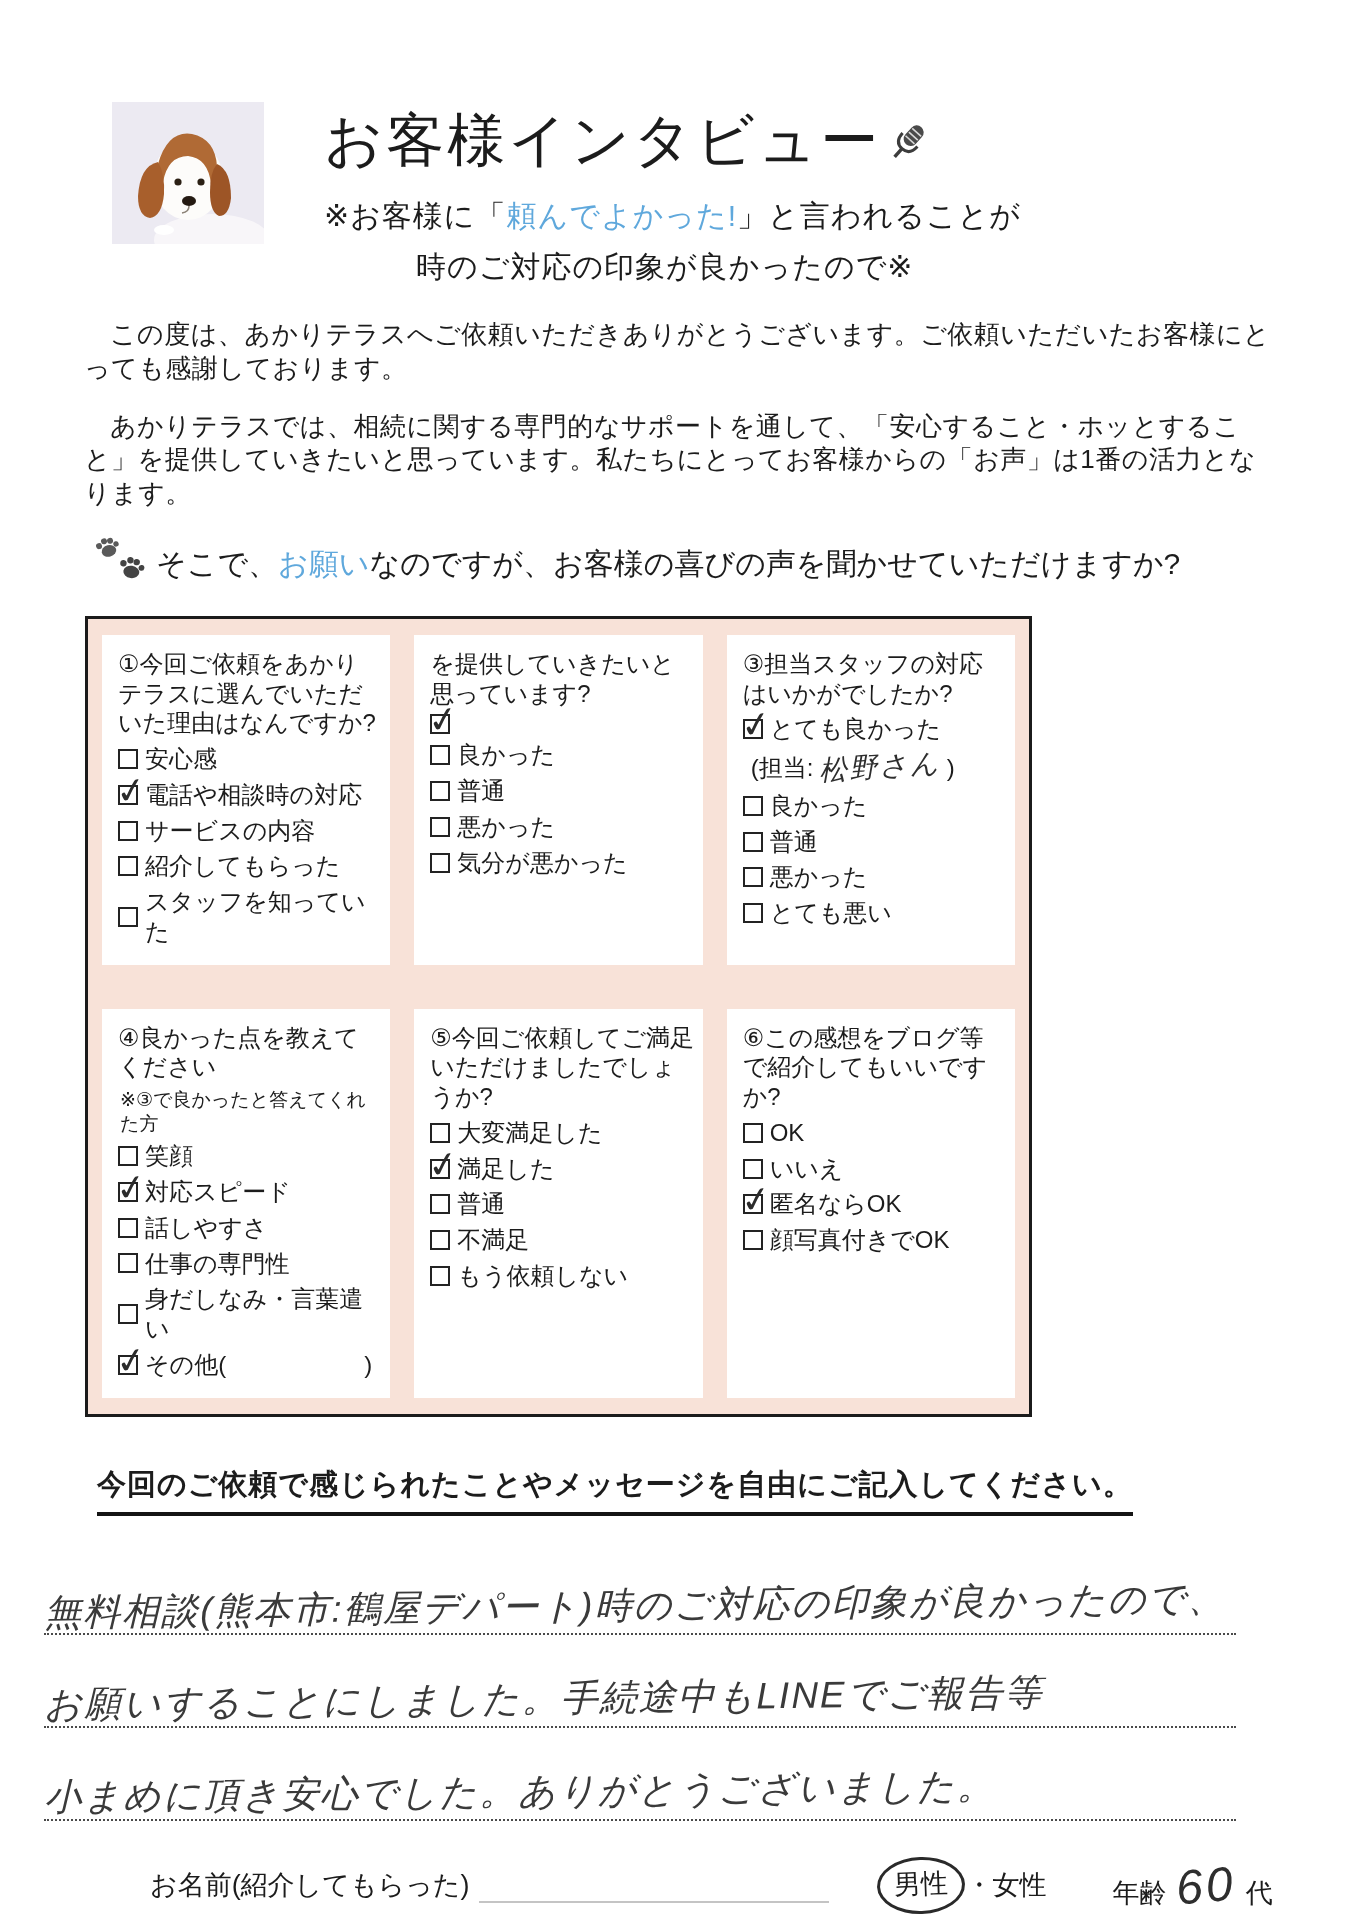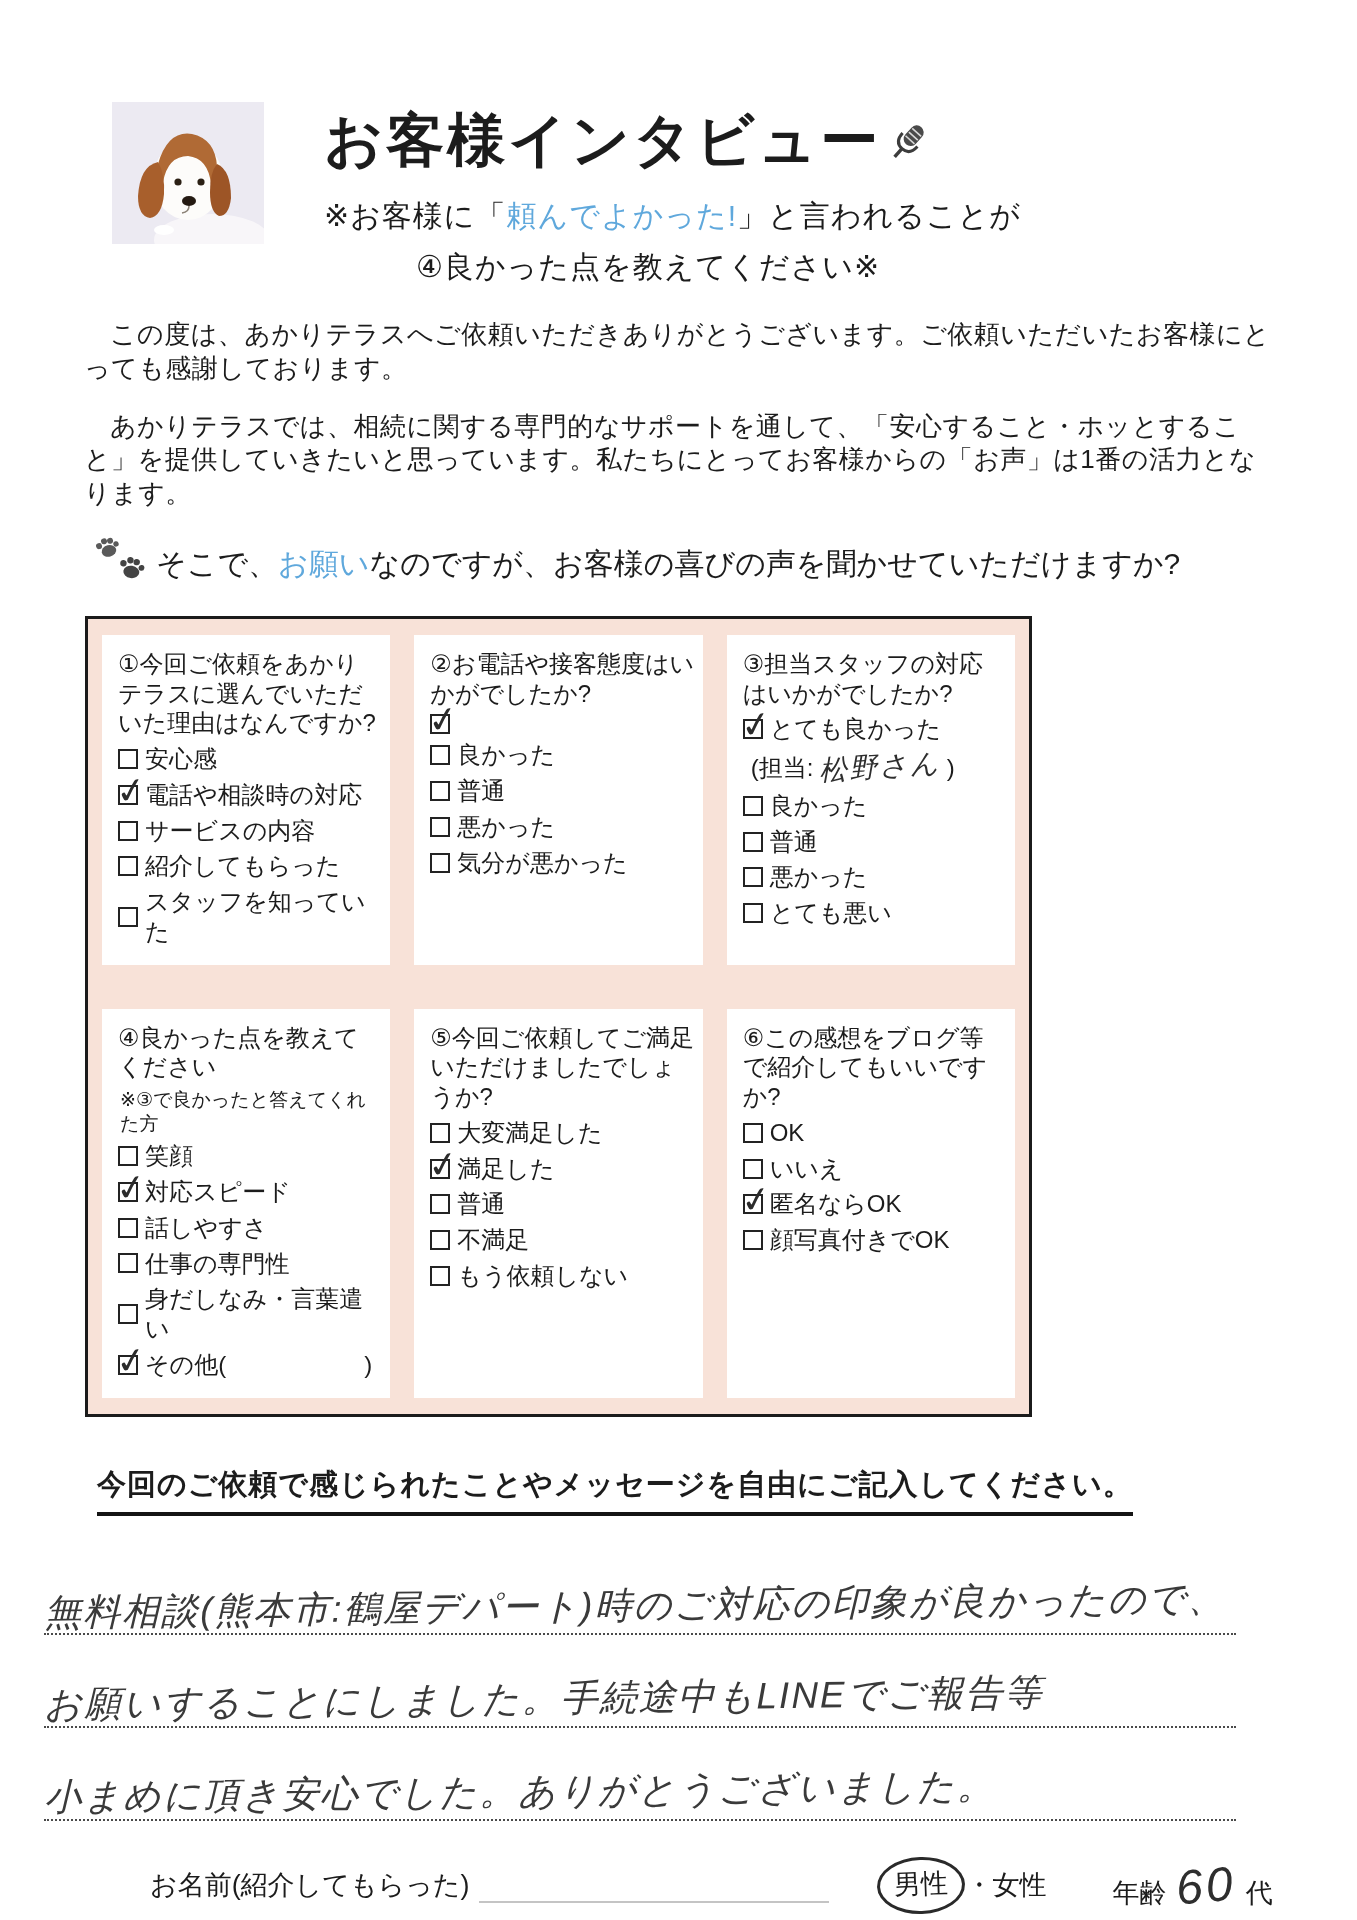--- a/index.html
+++ b/index.html
@@ -15,7 +15,7 @@
   .dog-photo-top { width:152px; height:142px; flex:none; }
   .header-text { margin-left:60px; }
   .title-line { display:flex; align-items:center; }
-  .page-title { font-size:58px; font-weight:bold; letter-spacing:3px; }
+  .page-title { font-size:58px; font-weight:normal; letter-spacing:3px; }
   .mic { margin-left:4px; margin-top:6px; }
   .subtitle1 { font-size:30px; margin-top:16px; letter-spacing:1px; }
   .subtitle2 { font-size:30px; margin-top:10px; padding-left:92px; letter-spacing:1px; }

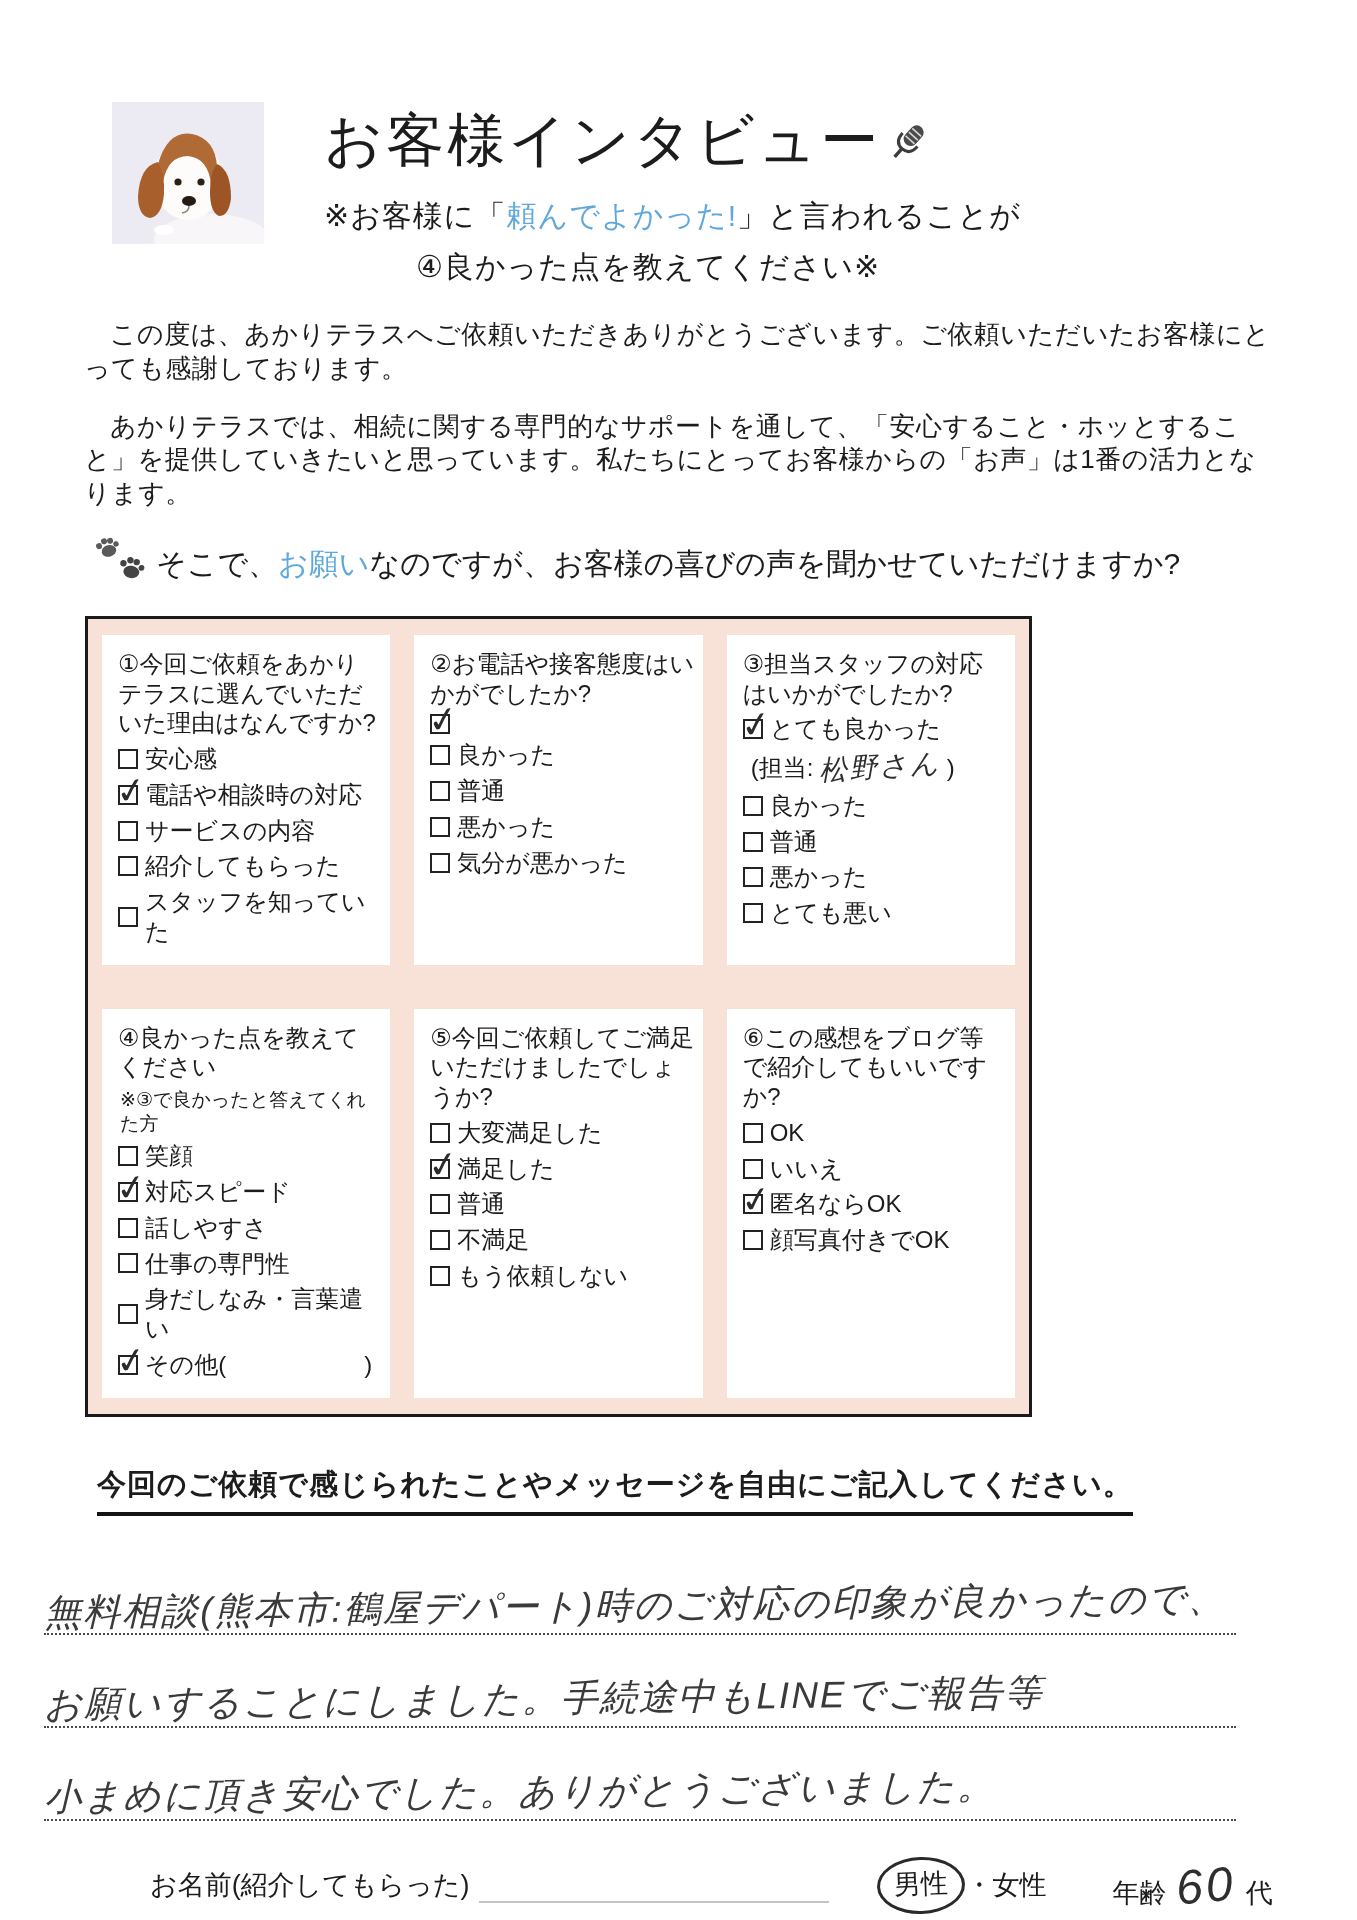--- a/index.html
+++ b/index.html
@@ -99,7 +99,7 @@
       </span>
     </div>
     <div class="subtitle1"><span>※お客様に「</span><span class="hl">頼んでよかった!</span><span>」と言われることが</span></div>
-    <div class="subtitle2">④良かった点を教えてください※</div>
+    <div class="subtitle2">時のご対応の印象が良かったので※</div>
   </div>
 </div>
 

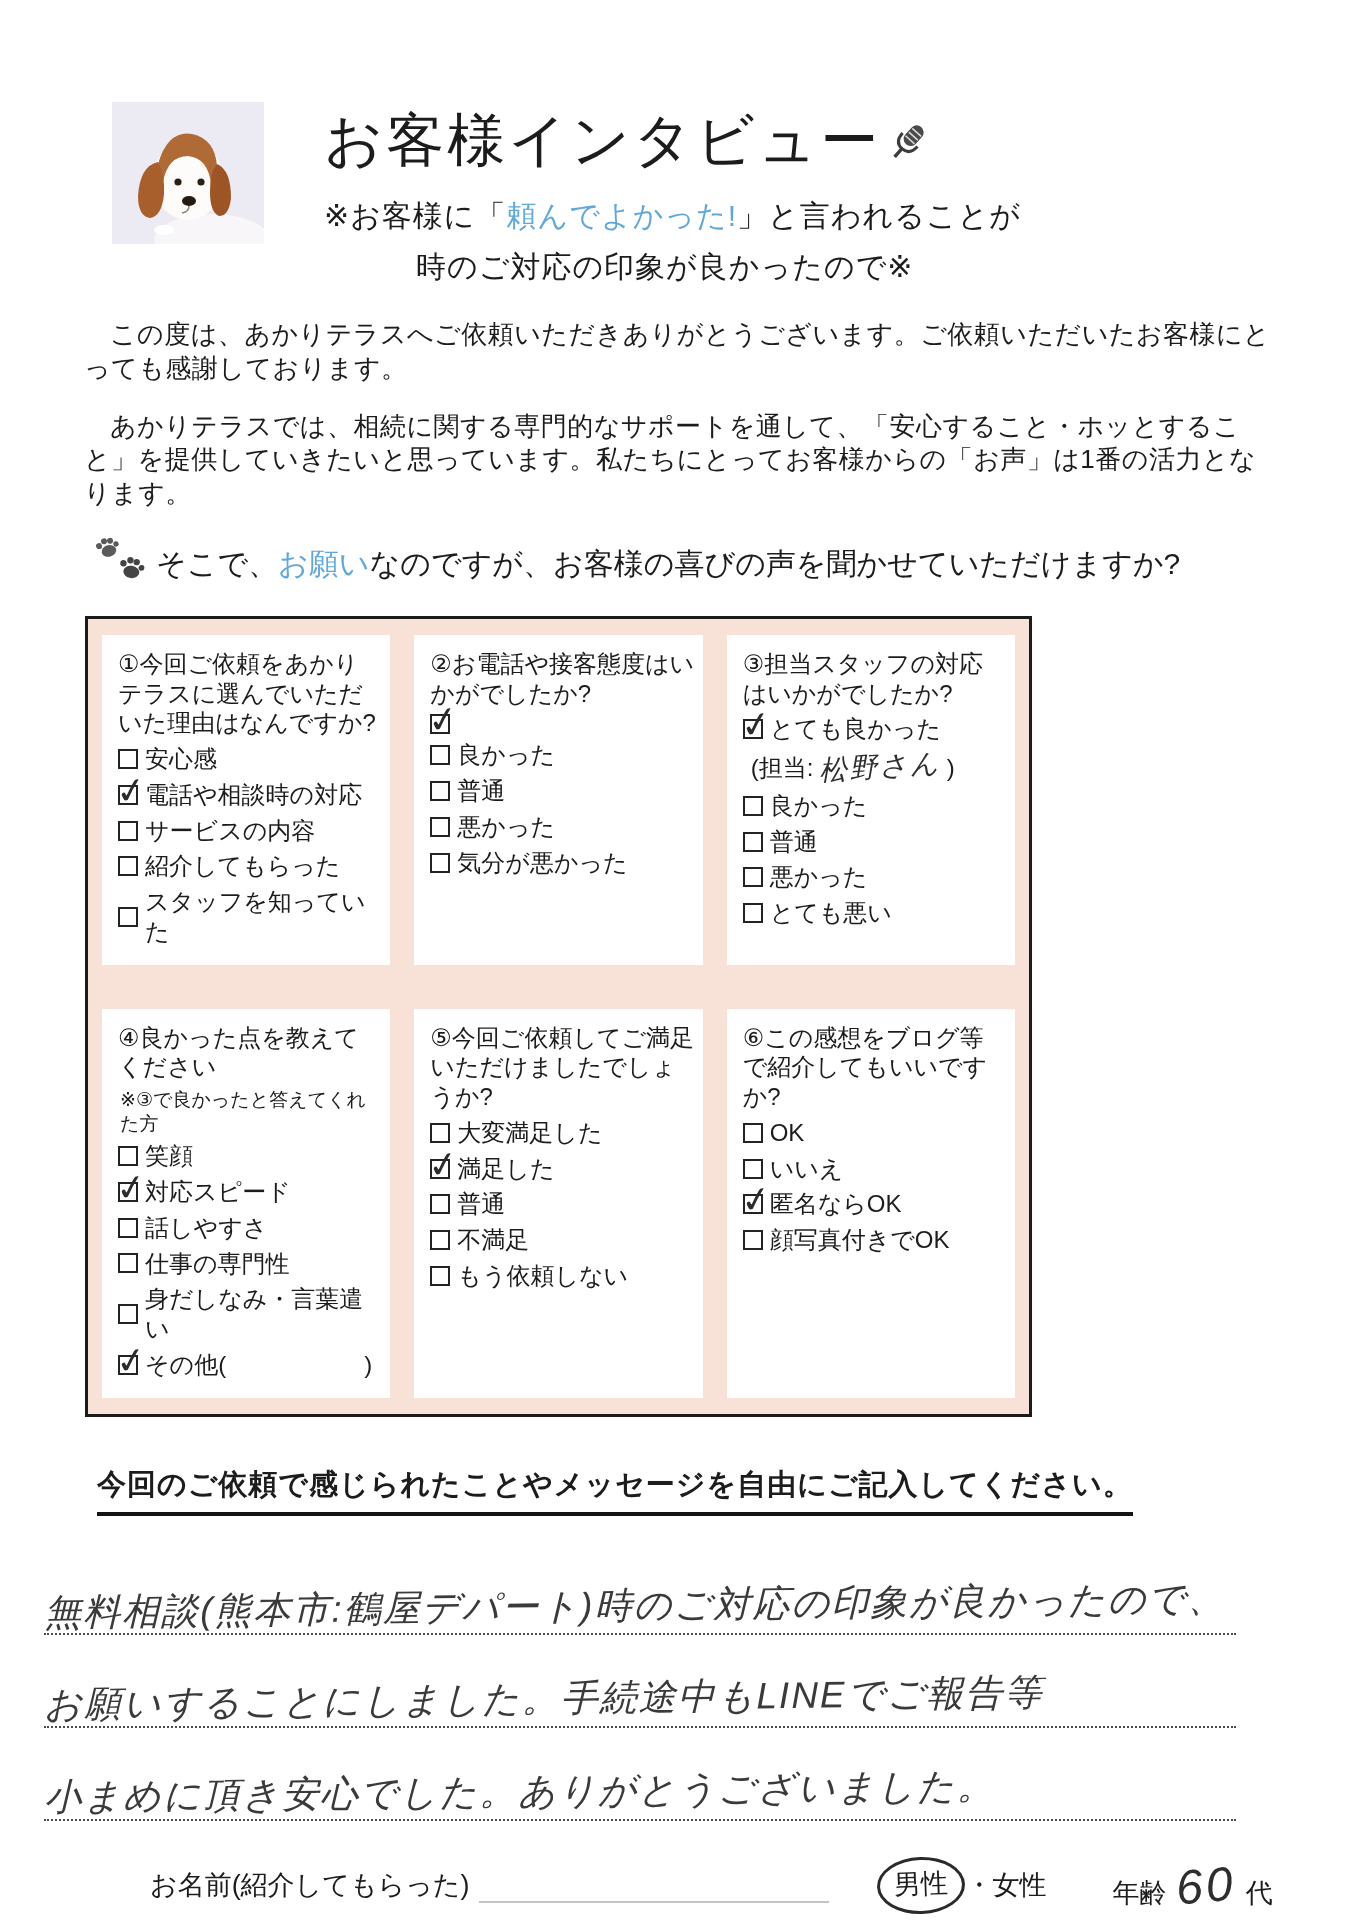--- a/index.html
+++ b/index.html
@@ -158,7 +158,7 @@
         </div>
     </section>
     <section class="survey-box">
-      <div class="box-title">②お電話や接客態度はいかがでしたか?</div>
+      <div class="box-title">を提供していきたいと思っています?</div>
       <div class="box-options">
           <div class="opt">
             <span class="cb checked"></span>

